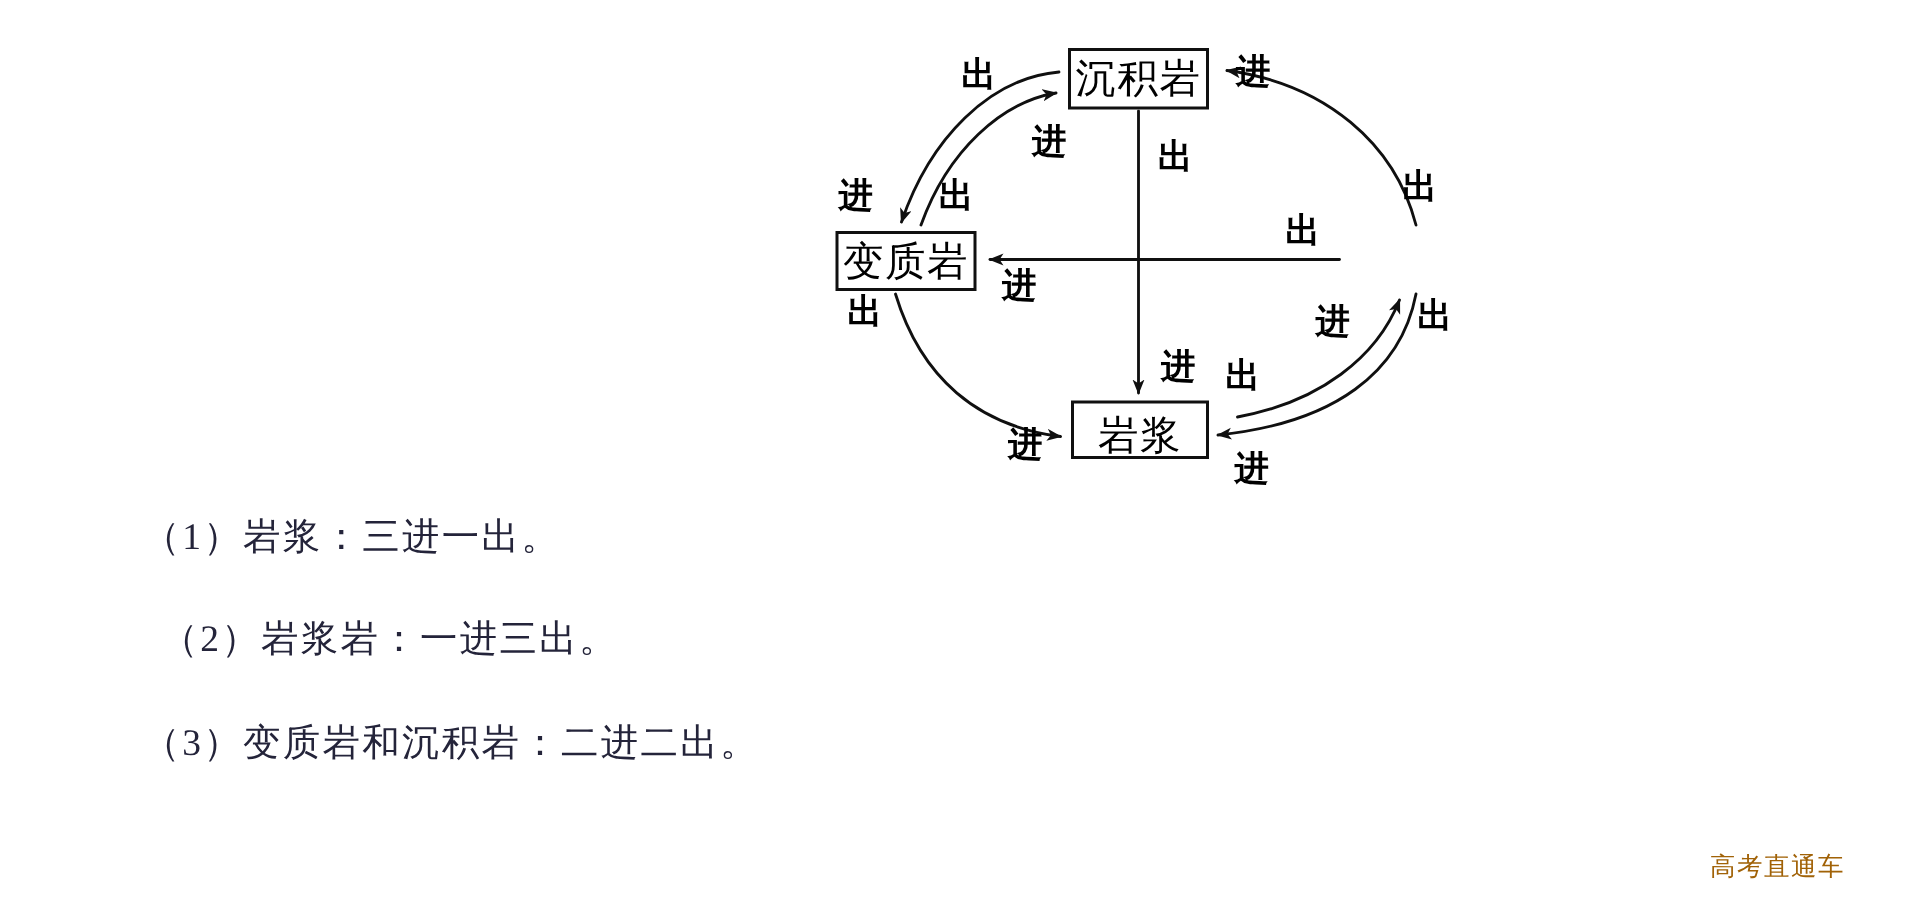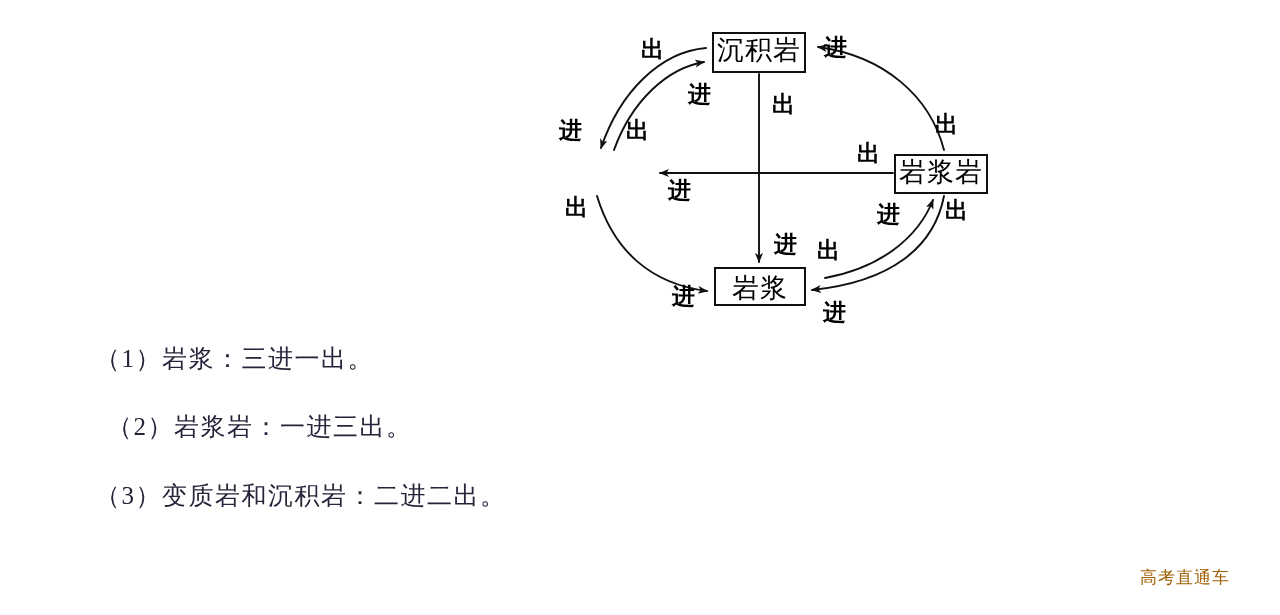--- a/index.html
+++ b/index.html
@@ -39,7 +39,7 @@
     display: flex;
     align-items: center;
     justify-content: center;
-    font-family: Liberation Mono, monospace;
+    font-family: Liberation Sans, sans-serif;
     font-size: 27px;
     line-height: 1;
     letter-spacing: 1px;

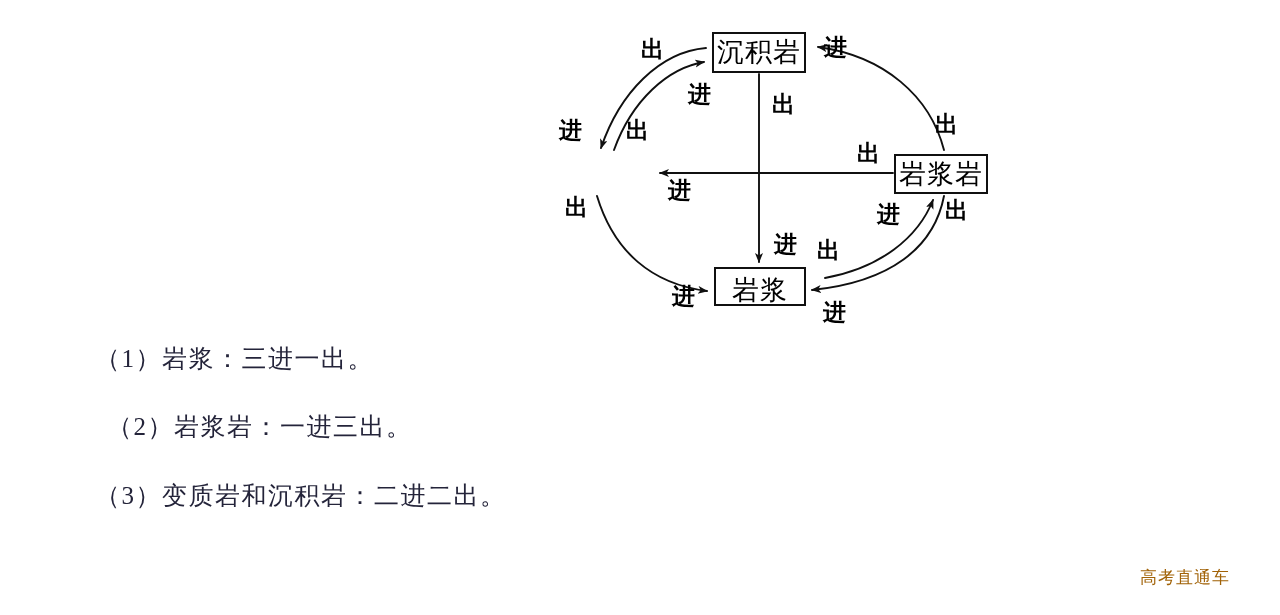--- a/index.html
+++ b/index.html
@@ -130,6 +130,9 @@
   <div class="node-box" id="node-chenjiyan">
     <span>沉积岩</span>
   </div>
+  <div class="node-box" id="node-bianzhiyan">
+    <span>变质岩</span>
+  </div>
   <div class="node-box" id="node-yanjiangyan">
     <span>岩浆岩</span>
   </div>

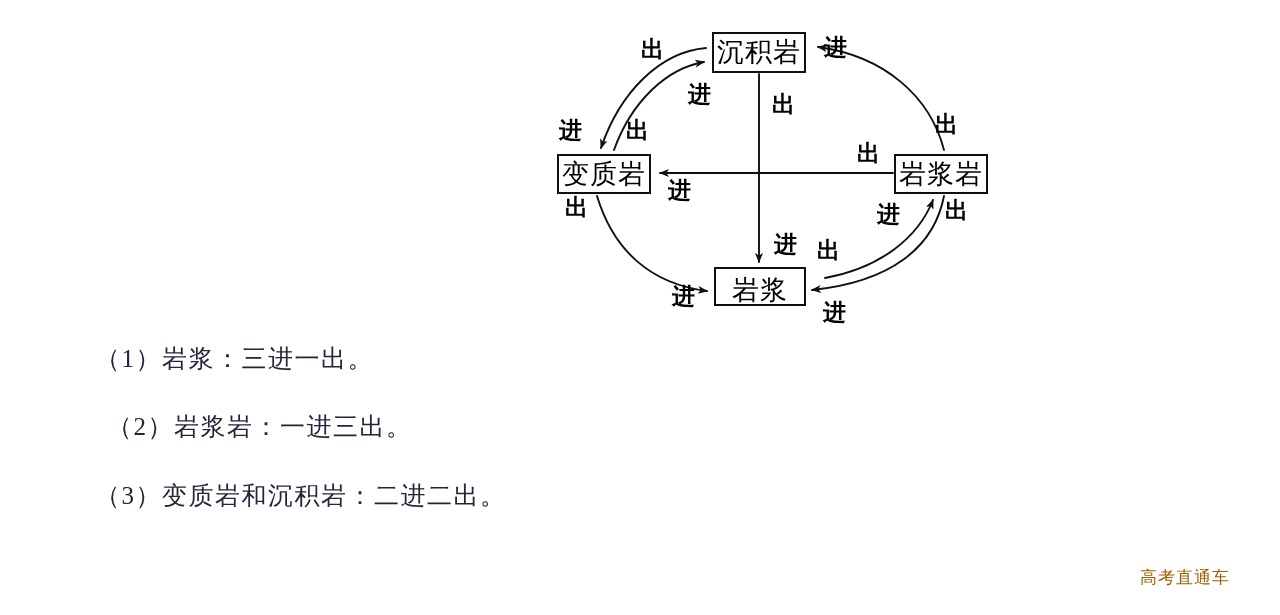--- a/index.html
+++ b/index.html
@@ -133,9 +133,6 @@
   <div class="node-box" id="node-bianzhiyan">
     <span>变质岩</span>
   </div>
-  <div class="node-box" id="node-yanjiangyan">
-    <span>岩浆岩</span>
-  </div>
   <div class="node-box" id="node-yanjiang">
     <span>岩浆</span>
   </div>

